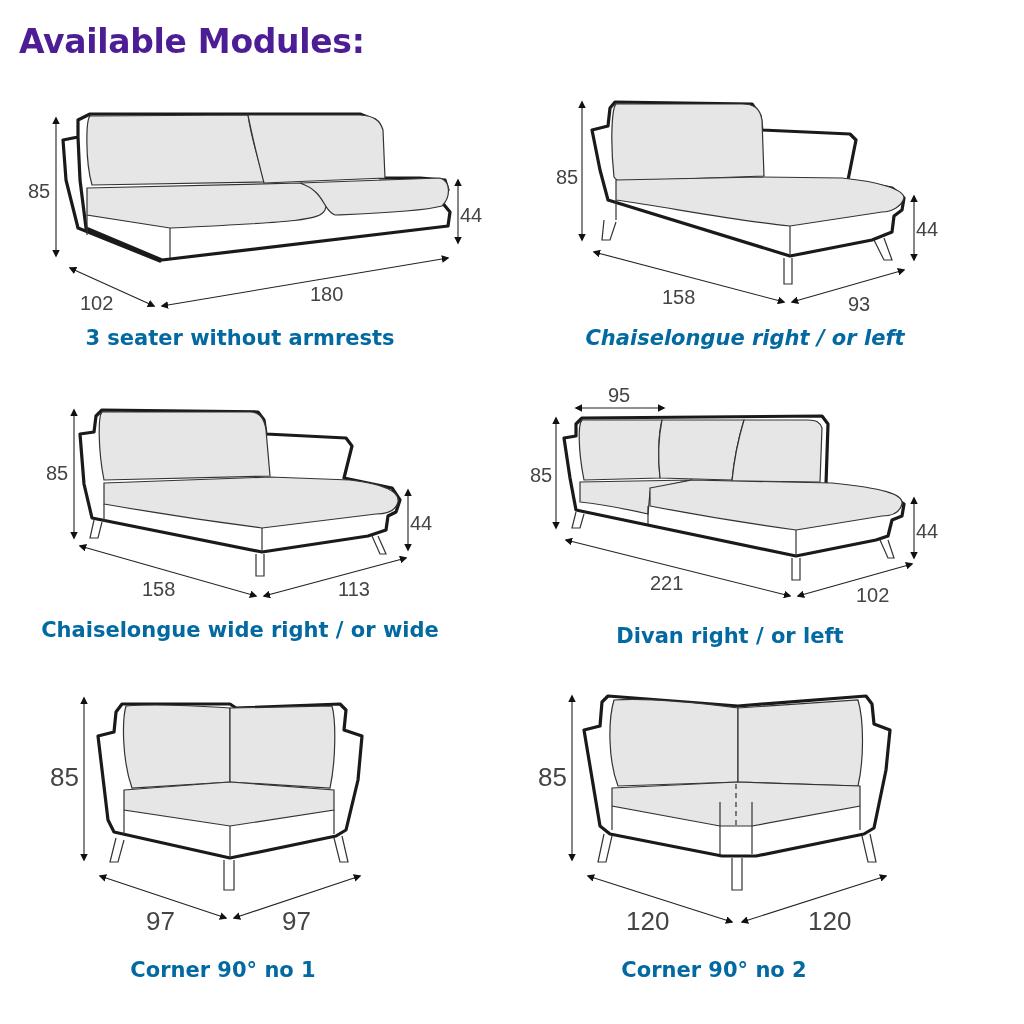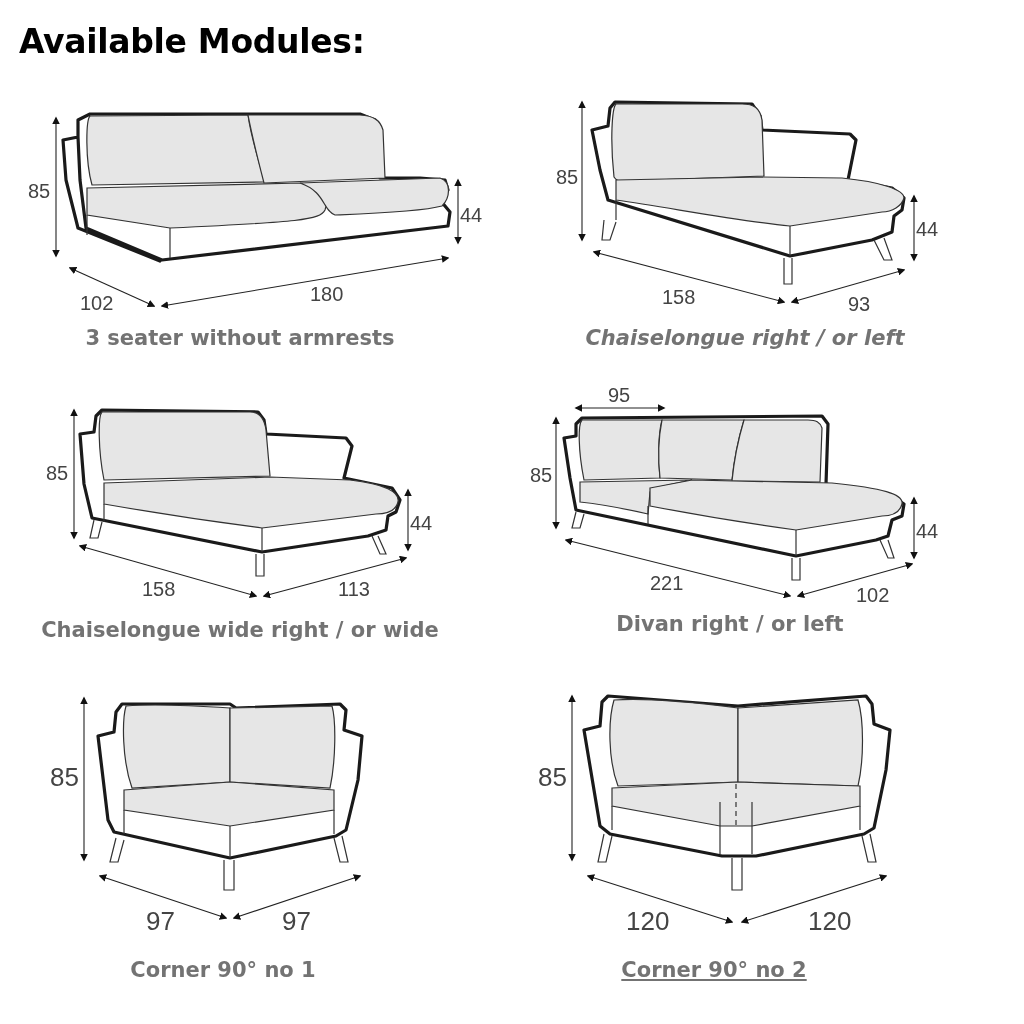--- a/index.html
+++ b/index.html
@@ -4,7 +4,7 @@
 <style>
   html, body { margin:0; padding:0; background:#ffffff; }
   body { width:1024px; height:1024px; position:relative; overflow:hidden; font-family:"DejaVu Sans", sans-serif; }
-  .title { position:absolute; left:19px; top:22px; font-size:33px; font-weight:bold; color:#000000; letter-spacing:-0.3px; }
+  .title { position:absolute; left:19px; top:22px; font-size:33px; font-weight:bold; color:#4c1d95; letter-spacing:-0.3px; }
   .module { position:absolute; }
   .module svg { position:absolute; left:0; top:0; overflow:visible; }
   .caption { position:absolute; font-size:21px; font-weight:bold; color:#737373; white-space:nowrap; transform:translateX(-50%); }

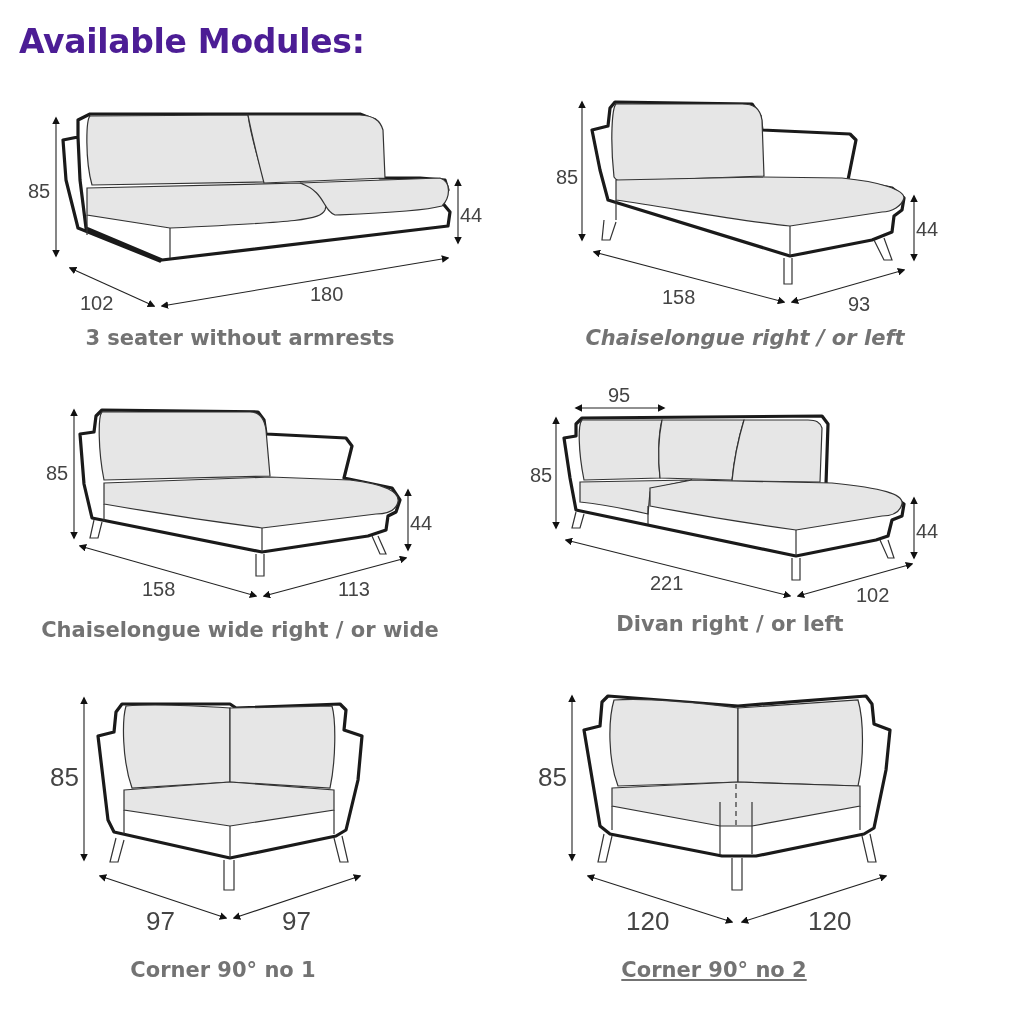--- a/index.html
+++ b/index.html
@@ -7,7 +7,7 @@
   .title { position:absolute; left:19px; top:22px; font-size:33px; font-weight:bold; color:#4c1d95; letter-spacing:-0.3px; }
   .module { position:absolute; }
   .module svg { position:absolute; left:0; top:0; overflow:visible; }
-  .caption { position:absolute; font-size:21px; font-weight:bold; color:#737373; white-space:nowrap; transform:translateX(-50%); }
+  .caption { position:absolute; font-size:21px; font-weight:bold; color:#0369a1; white-space:nowrap; transform:translateX(-50%); }
   .dim { font-family:"Liberation Sans", sans-serif; font-size:20px; fill:#444; }
   .outline { fill:none; stroke:#1a1a1a; stroke-width:3.2; stroke-linejoin:round; stroke-linecap:round; }
   .thin { fill:none; stroke:#333; stroke-width:1.2; }

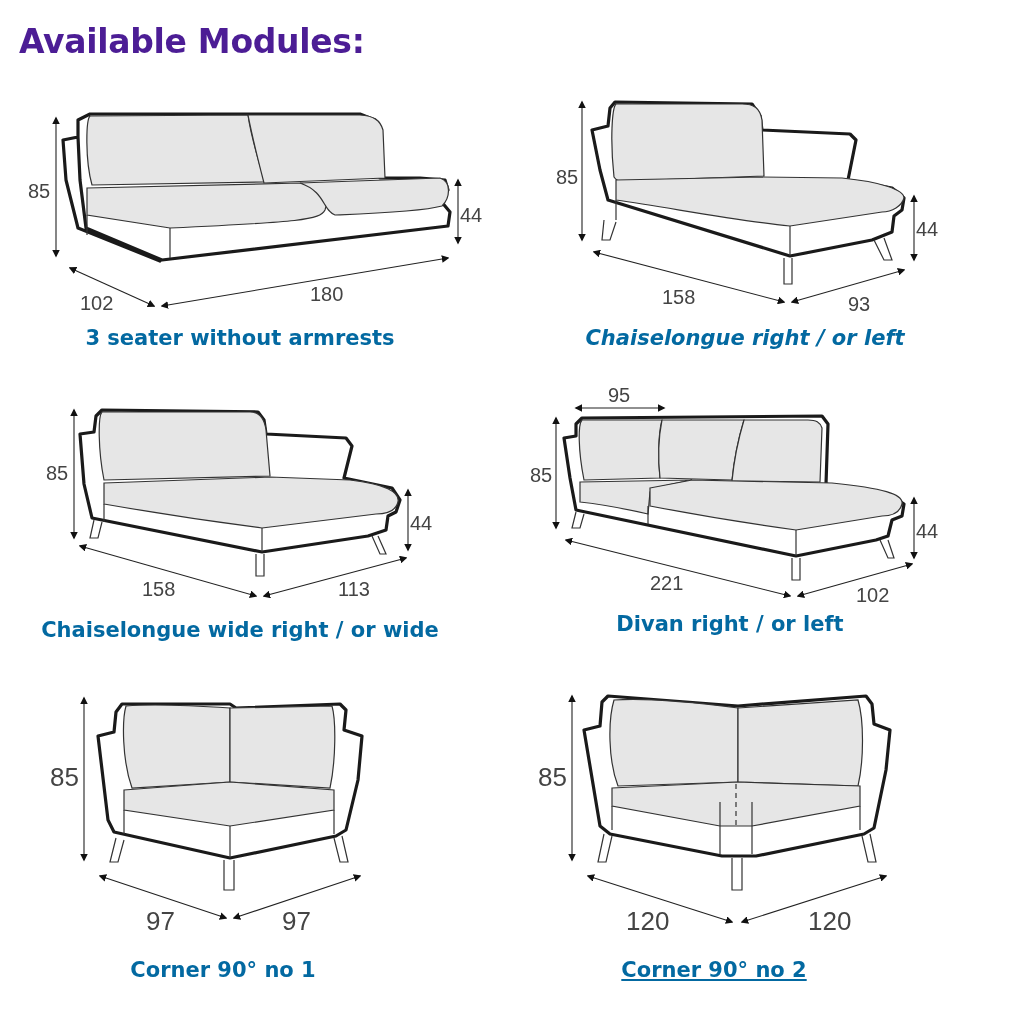--- a/index.html
+++ b/index.html
@@ -134,7 +134,7 @@
     <text class="dim" x="138" y="210">221</text>
     <text class="dim" x="344" y="222">102</text>
   </svg>
-  <div class="caption" style="left:218px;top:232px;">Divan right / or left</div>
+  <div class="caption" style="left:218px;top:244px;">Divan right / or left</div>
 </div>
 
 <div class="module" style="left:0;top:680px;width:512px;height:320px;">

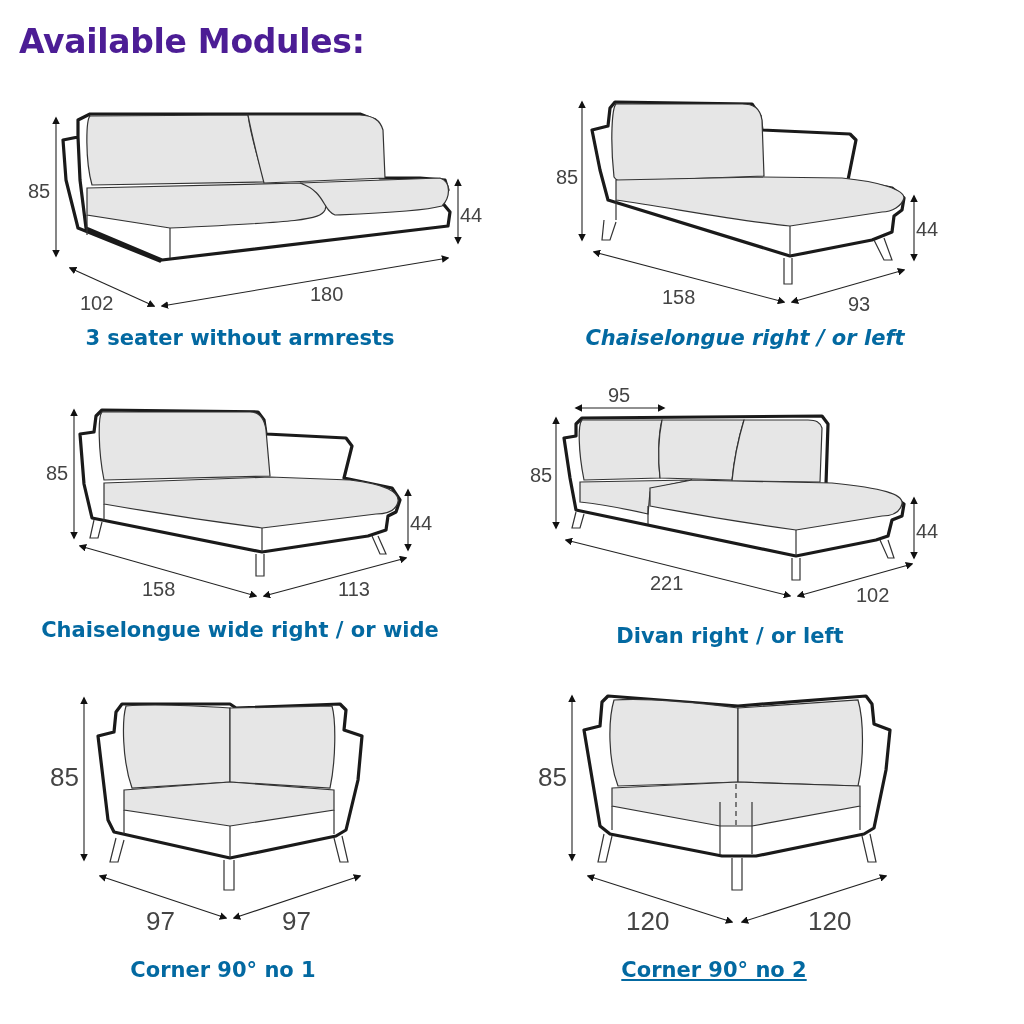--- a/index.html
+++ b/index.html
@@ -190,7 +190,7 @@
     <text class="dim" x="114" y="250" style="font-size:26px">120</text>
     <text class="dim" x="296" y="250" style="font-size:26px">120</text>
   </svg>
-  <div class="caption" style="left:202px;top:278px;text-decoration:underline;">Corner 90° no 2</div>
+  <div class="caption" style="left:202px;top:278px;">Corner 90° no 2</div>
 </div>
 
 </body></html>

